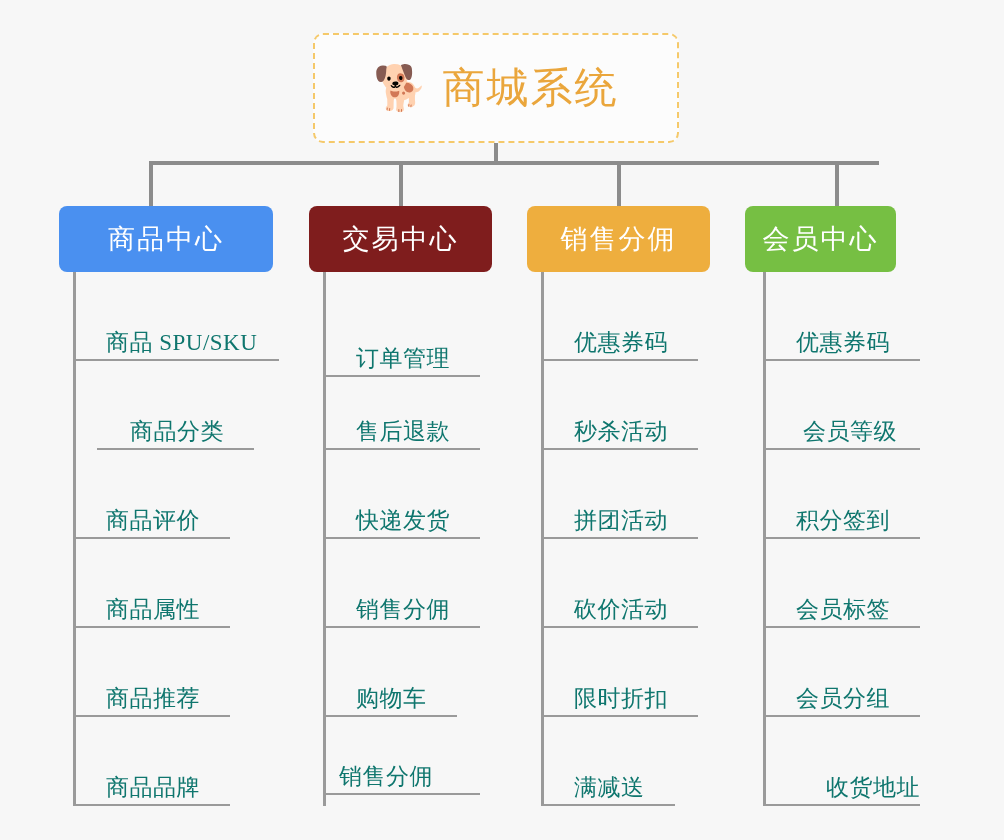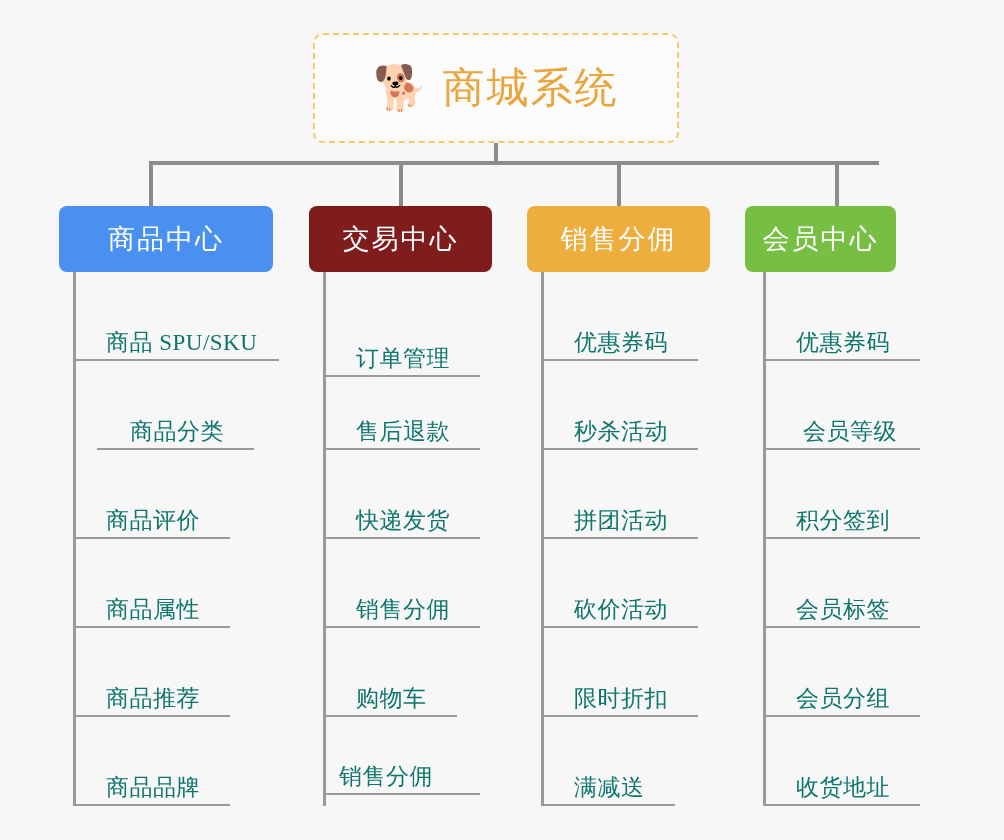--- a/index.html
+++ b/index.html
@@ -235,7 +235,7 @@
         <div class="leaf-item" style="top: 356px; width: 157px;">
           <span class="leaf-label">会员分组</span>
         </div>
-        <div class="leaf-item" style="top: 445px; width: 157px;">
+        <div class="leaf-item" style="top: 445px; width: 157px; justify-content: flex-end;">
           <span class="leaf-label">收货地址</span>
         </div>
       </div>

